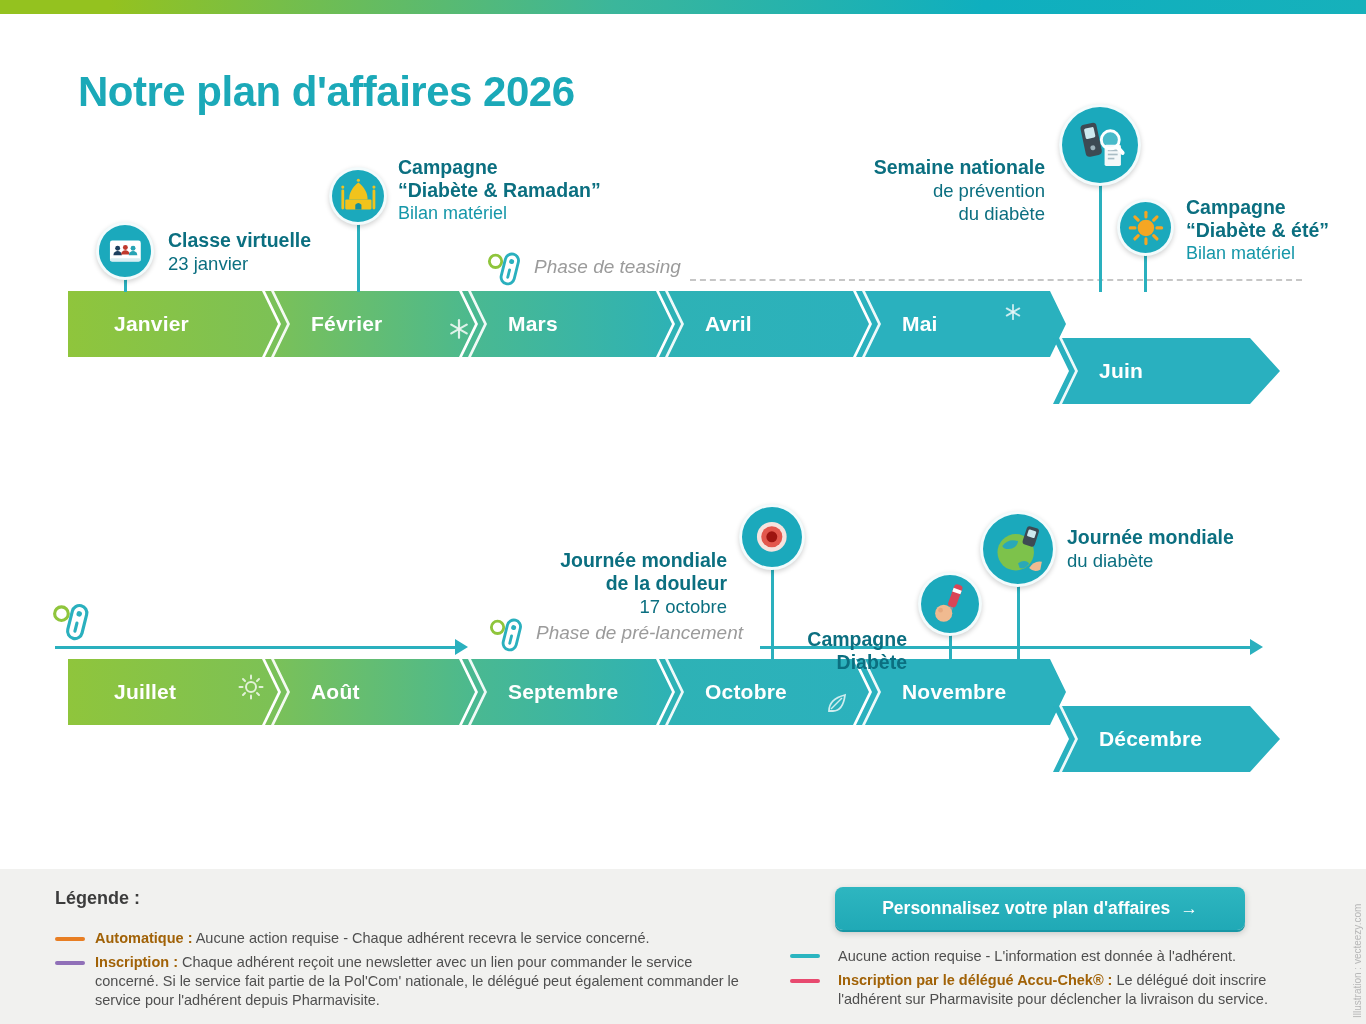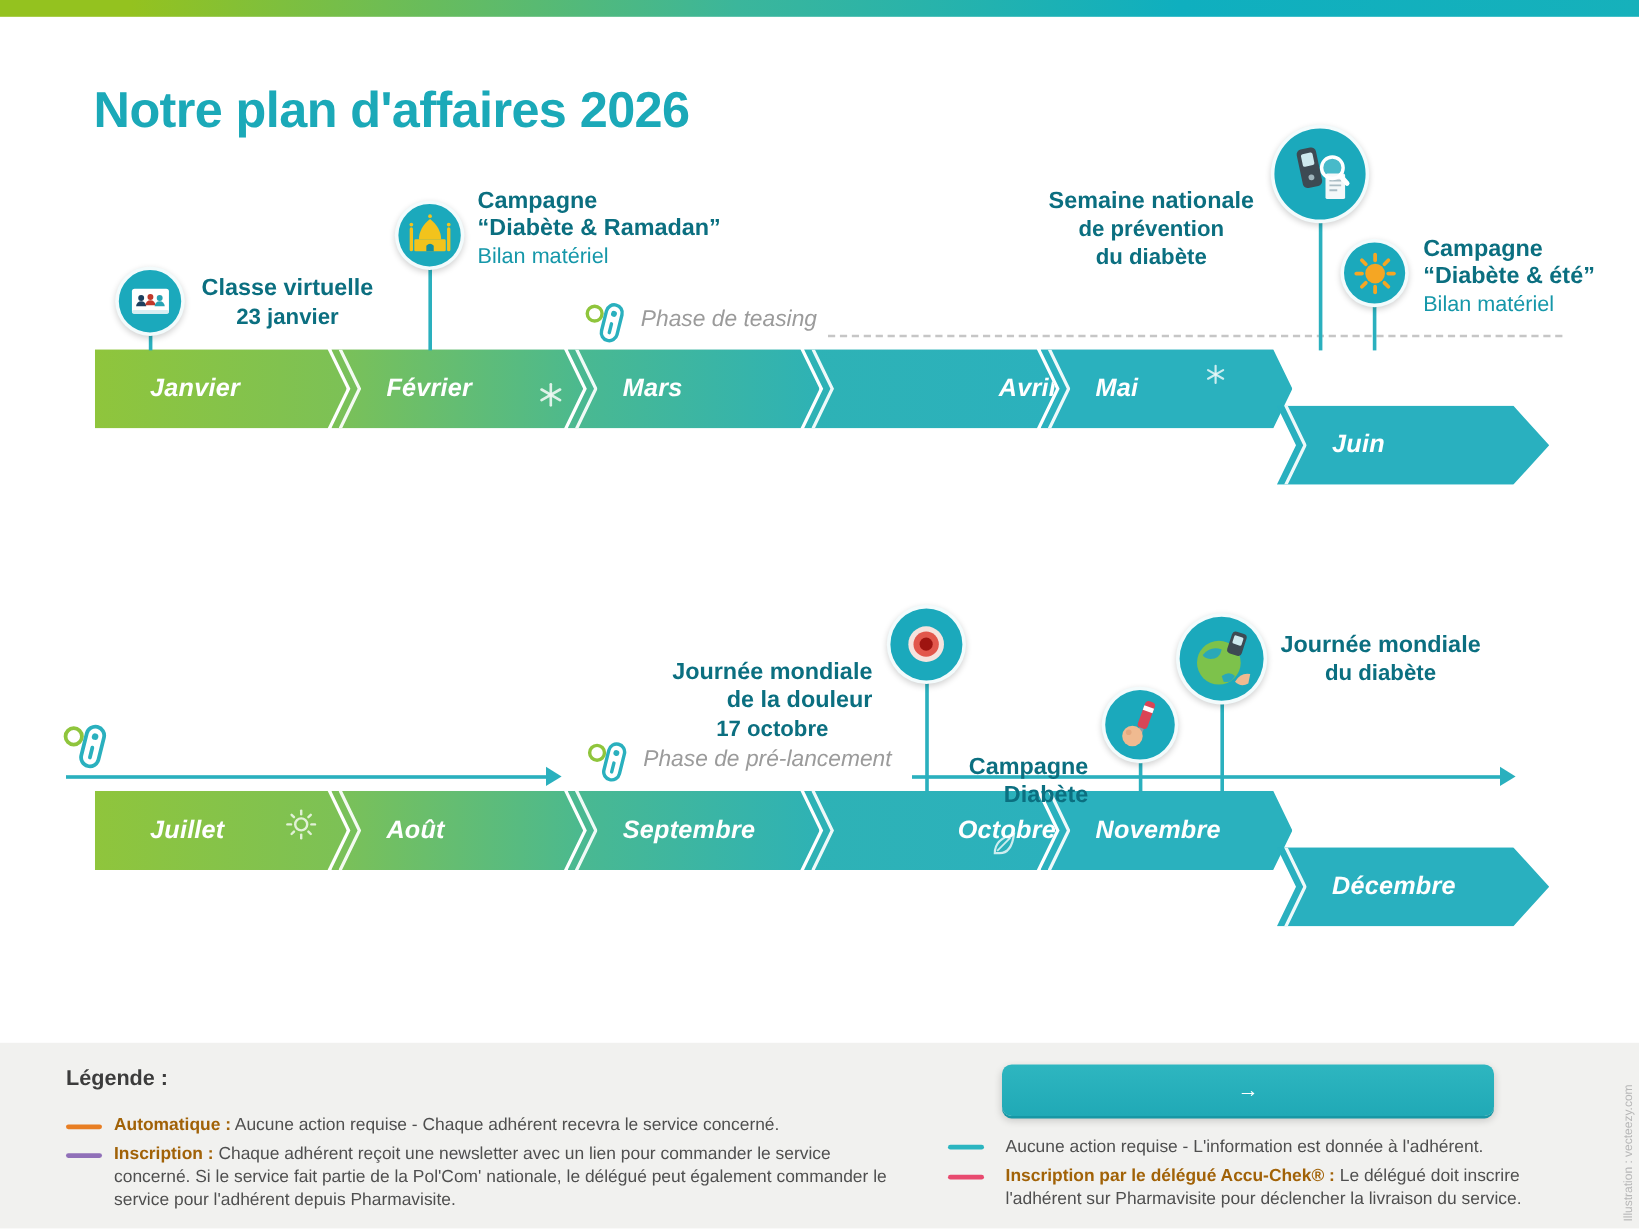--- a/index.html
+++ b/index.html
@@ -49,7 +49,7 @@
   .ev-text{position:absolute;z-index:3;color:#0B6F80;line-height:23px;}
   .ev-text.right{text-align:right;margin-top:44px;}
   .ev-b{font-weight:bold;font-size:19.5px;display:block;}
-  .ev-r{font-weight:bold;font-size:18.5px;display:block;text-align:center;}
+  .ev-r{font-weight:normal;font-size:18.5px;display:block;}
   .ev-sub{font-weight:normal;font-size:18px;display:block;color:#1597A9;}
   .phase-label{position:absolute;font-style:italic;font-size:19px;color:#9B9B9B;z-index:2;}
 

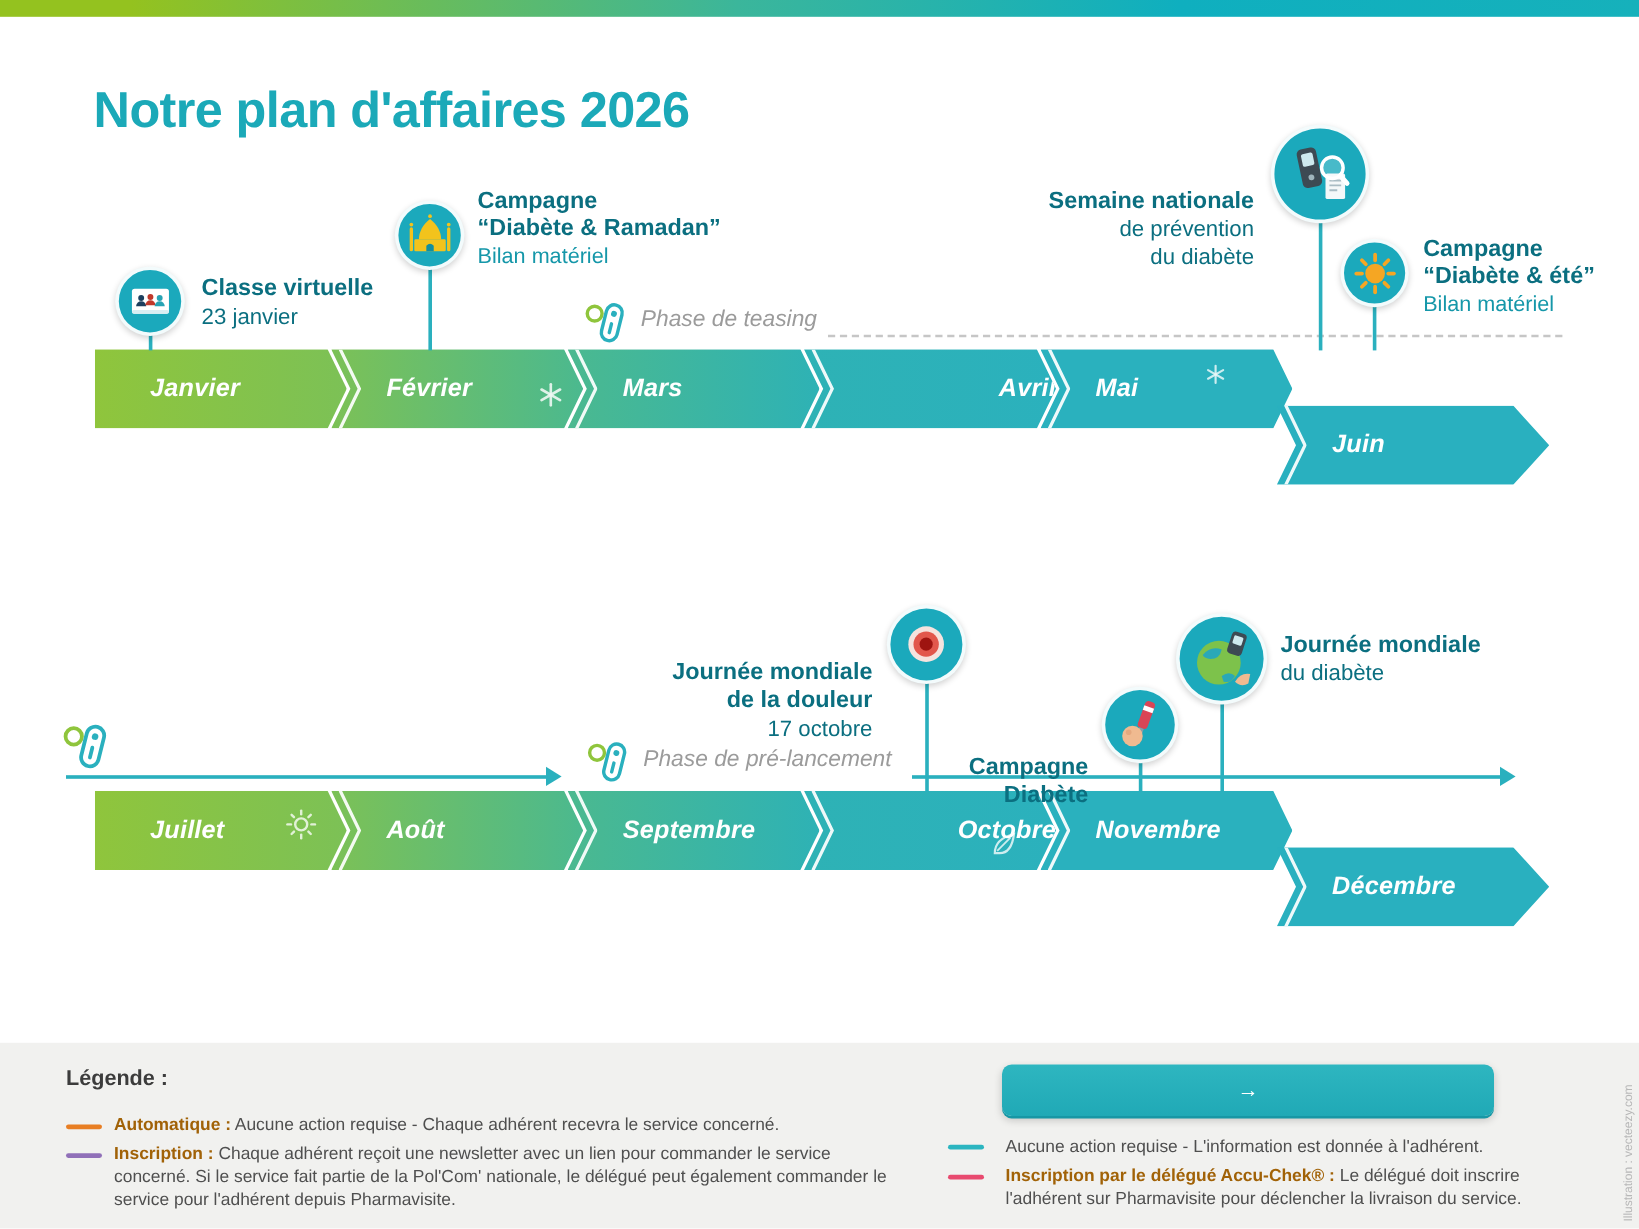--- a/index.html
+++ b/index.html
@@ -13,7 +13,7 @@
     color:#1BA9B8;letter-spacing:-0.5px;}
 
   
-  .bar{position:absolute;left:79px;width:1212px;height:81px;z-index:1;font-style:italic;}
+  .bar{position:absolute;left:68px;width:1212px;height:81px;z-index:1;}
   .bar1{top:291px;} .bar2{top:659px;}
   .seg{position:absolute;top:0;height:66px;width:210px;
     clip-path:polygon(0 0,calc(100% - 16px) 0,100% 50%,calc(100% - 16px) 100%,0 100%,16px 50%);}

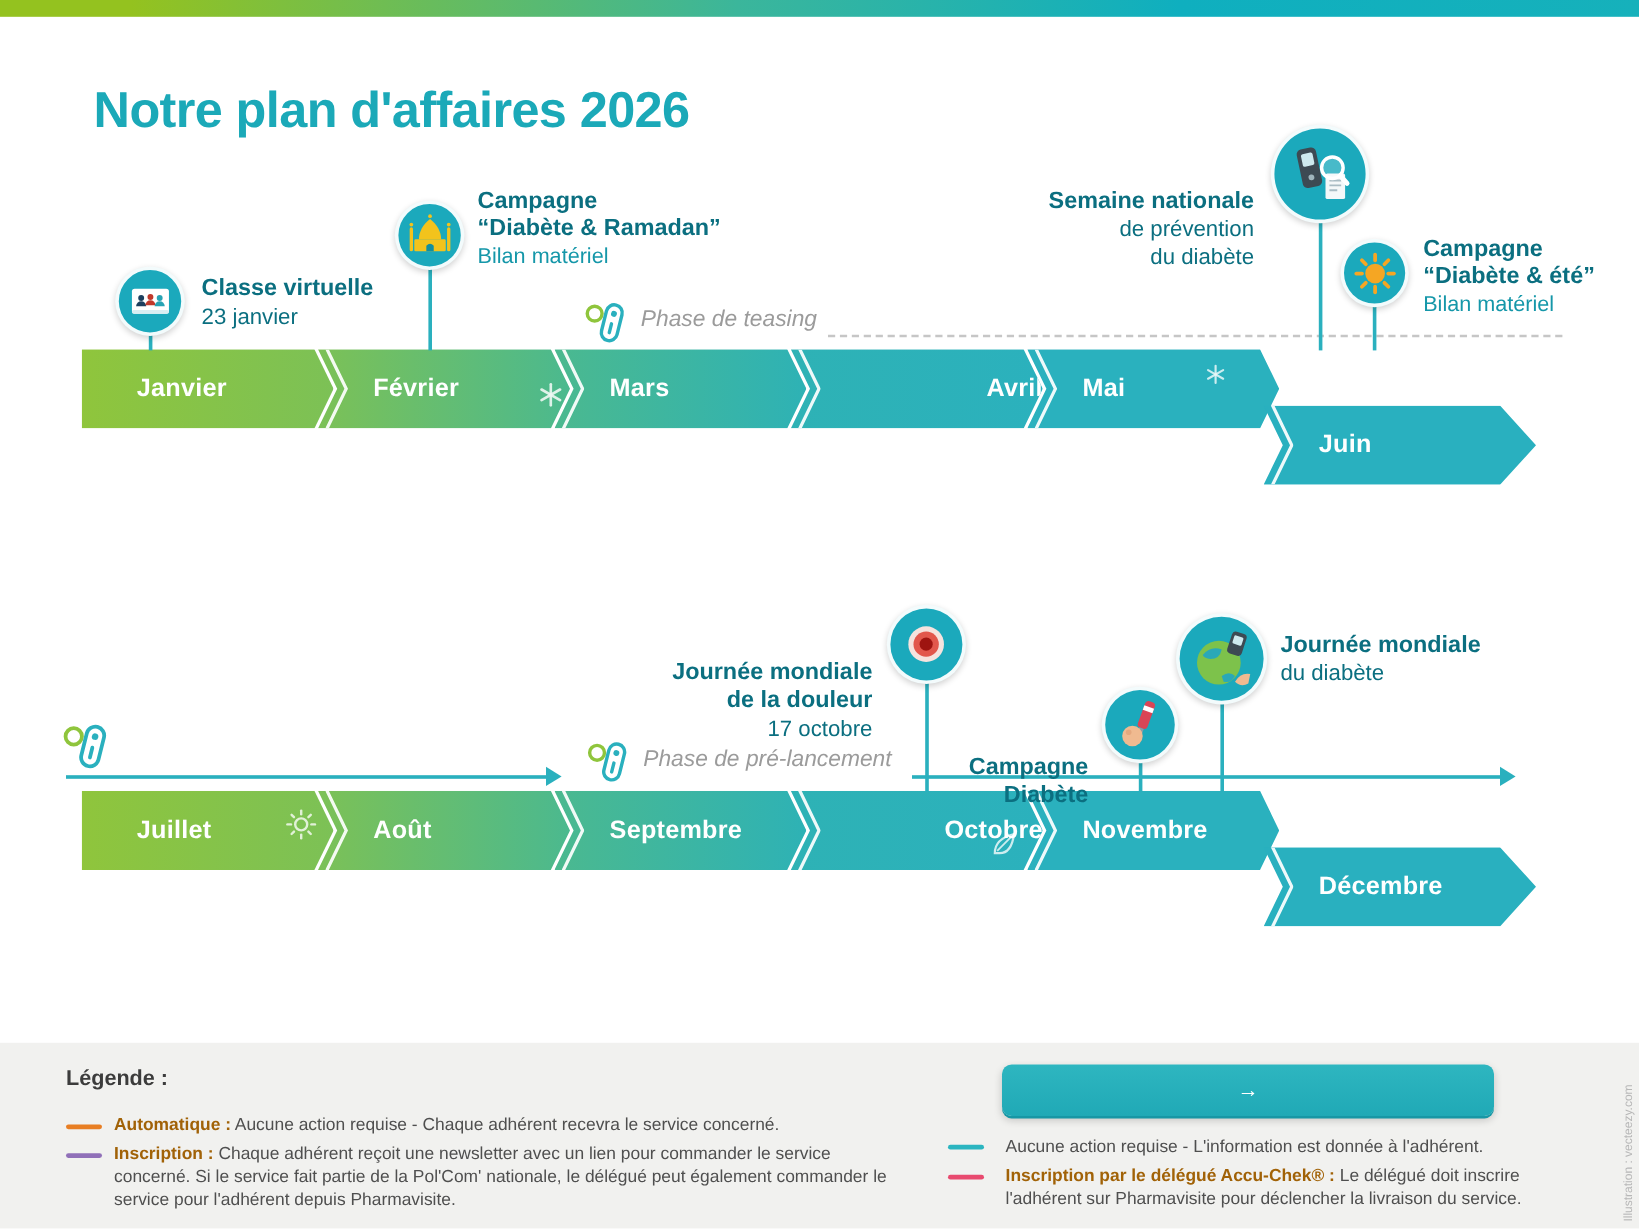--- a/index.html
+++ b/index.html
@@ -23,7 +23,7 @@
   .s1{left:0;background:linear-gradient(90deg,#8FC53C,#7CC156);}
   .s2{left:197px;background:linear-gradient(90deg,#7CC156,#4BB98F);}
   .s3{left:394px;background:linear-gradient(90deg,#4BB98F,#2EB2B5);}
-  .s4{left:591px;background:linear-gradient(90deg,#2EB2B5,#2BB1BD);text-align:right;}
+  .s4{left:591px;background:linear-gradient(90deg,#2EB2B5,#2BB1BD);}
   .s5{left:788px;background:#2AB1BE;}
   .s6{left:985px;background:#29B0BF;margin-top:47px;}
   .seg .lbl{display:block;padding-left:46px;line-height:66px;font-size:21px;

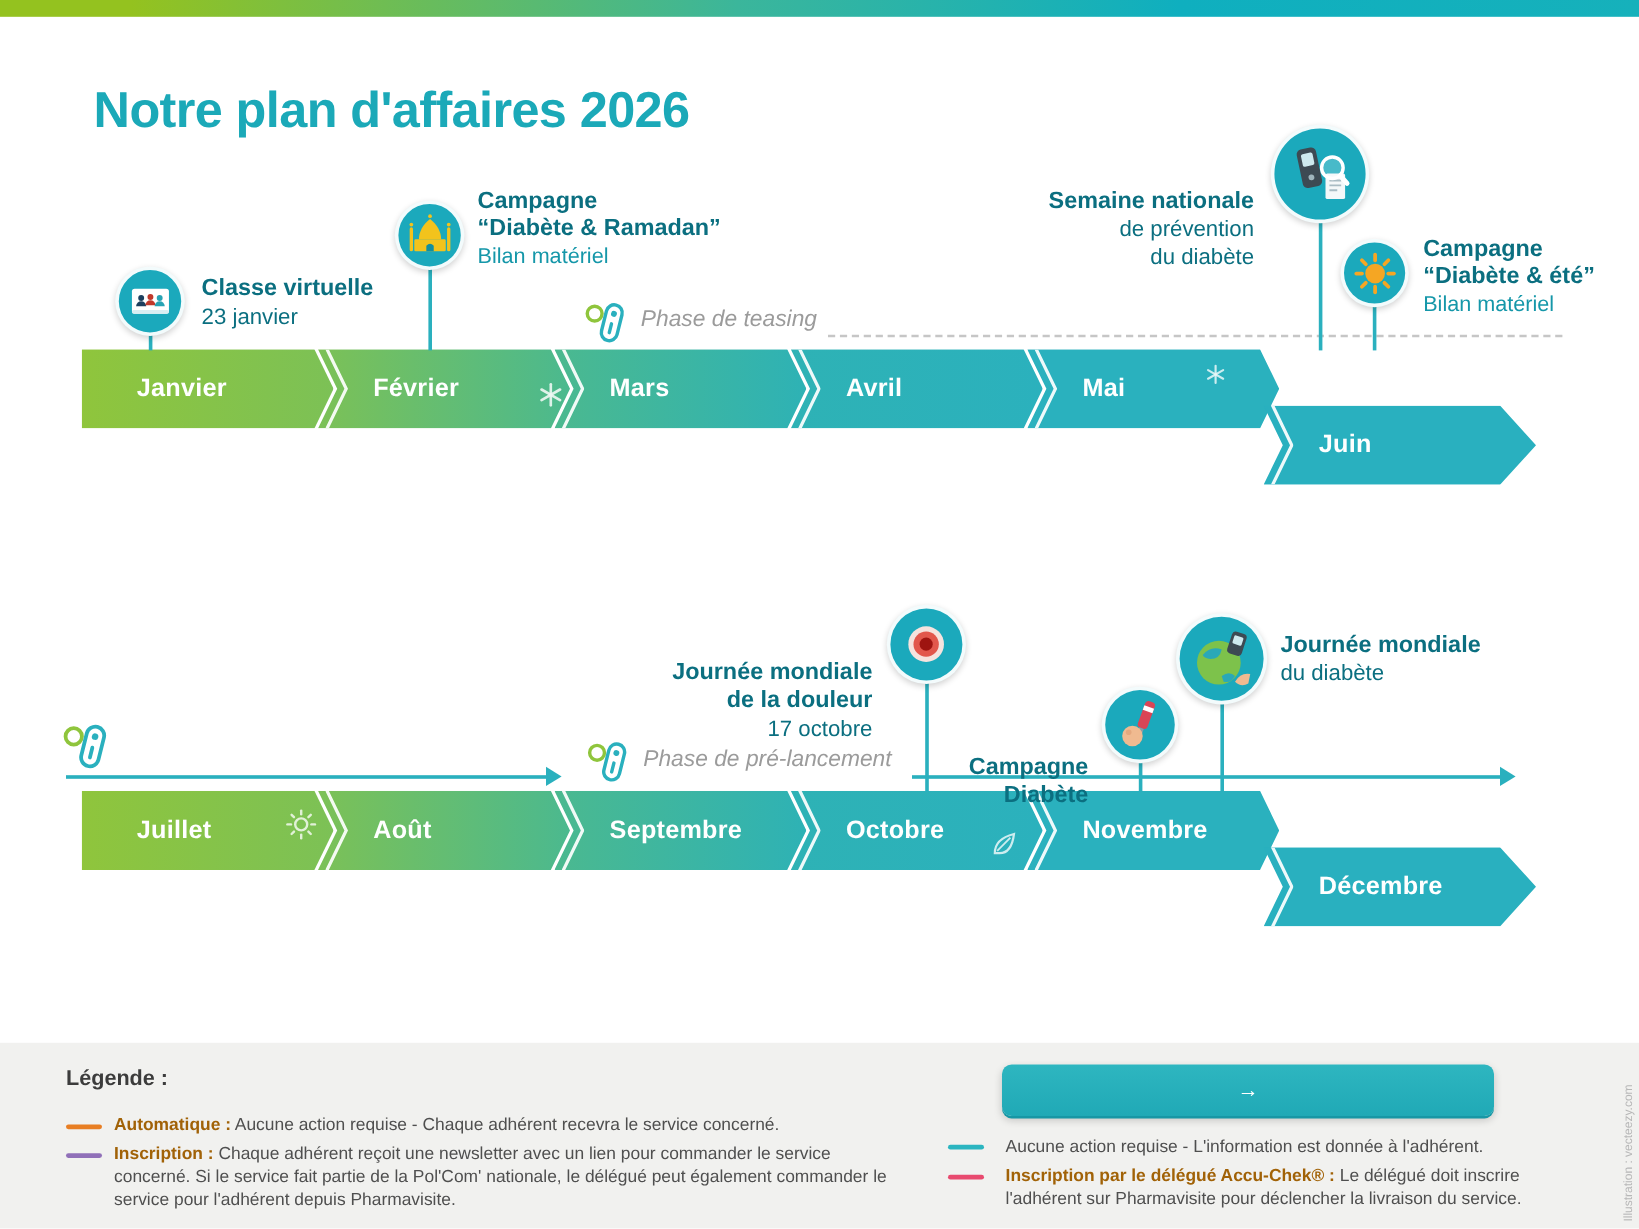--- a/index.html
+++ b/index.html
@@ -356,6 +356,7 @@
   </div>
 
   <button class="cta">
+    <span>Personnalisez votre plan d'affaires</span>
     <span>→</span>
   </button>
 

